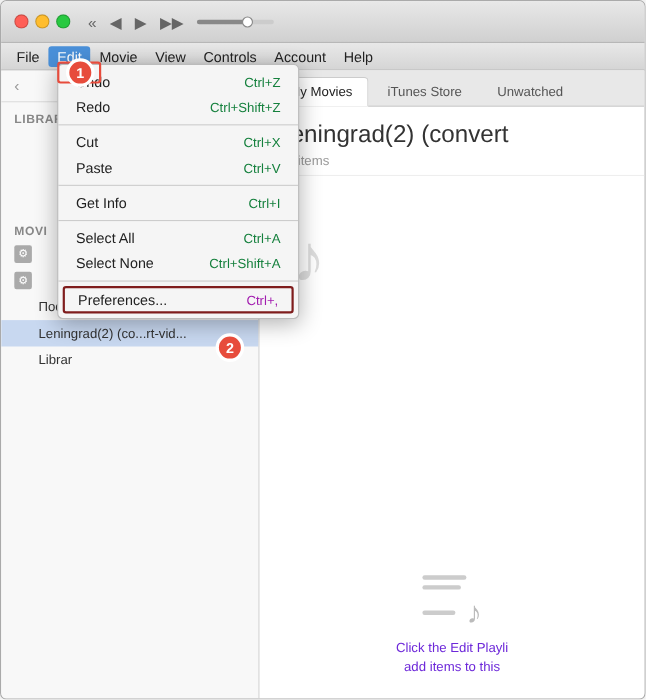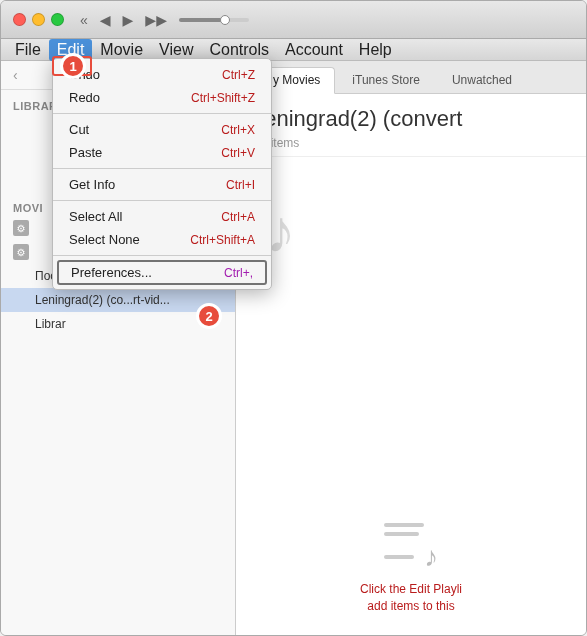--- a/index.html
+++ b/index.html
@@ -92,11 +92,11 @@
       background: linear-gradient(to bottom, #e8e8e8, #d5d5d5);
       height: 22px;
       display: flex;
-      align-items: flex-start;
-      padding: 0 6px;
+      align-items: center;
+      padding: 12px 6px;
       border-bottom: 1px solid #bbb;
       flex-shrink: 0;
-      font-size: 16px;
+      font-size: 13px;
       color: #222;
       gap: 0;
     }

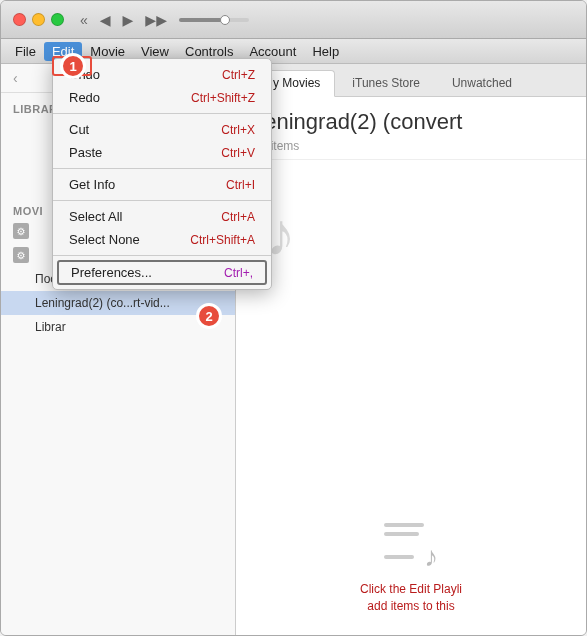--- a/index.html
+++ b/index.html
@@ -322,7 +322,7 @@
     }
 
     .shortcut {
-      color: #b91c1c;
+      color: #15803d;
       font-size: 12px;
     }
     .dropdown-item.preferences-item .shortcut {

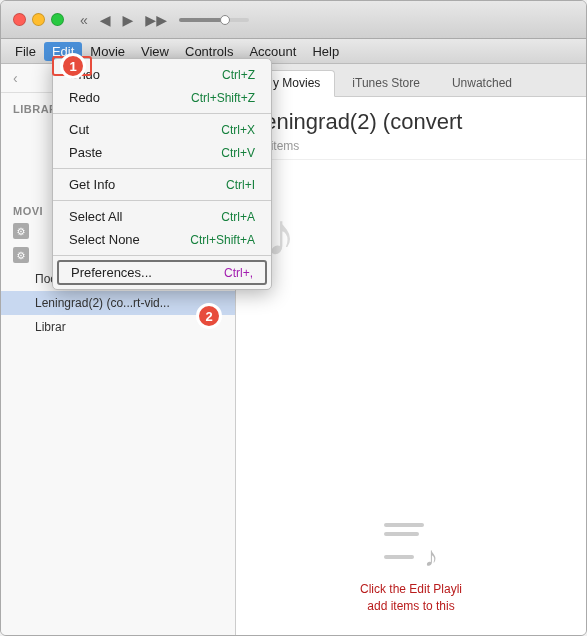--- a/index.html
+++ b/index.html
@@ -315,7 +315,7 @@
       color: #222;
     }
     .dropdown-item.preferences-item {
-      border: 2px solid #737373;
+      border: 2px solid #7f1d1d;
       border-radius: 3px;
       margin: 0 4px;
       padding: 3px 12px;

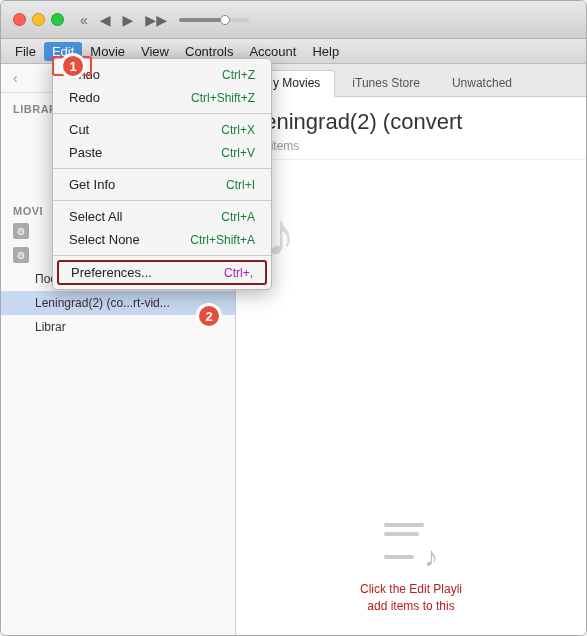--- a/index.html
+++ b/index.html
@@ -279,7 +279,7 @@
 
     .click-hint {
       font-size: 12px;
-      color: #b91c1c;
+      color: #6d28d9;
       text-align: center;
       line-height: 1.4;
     }

